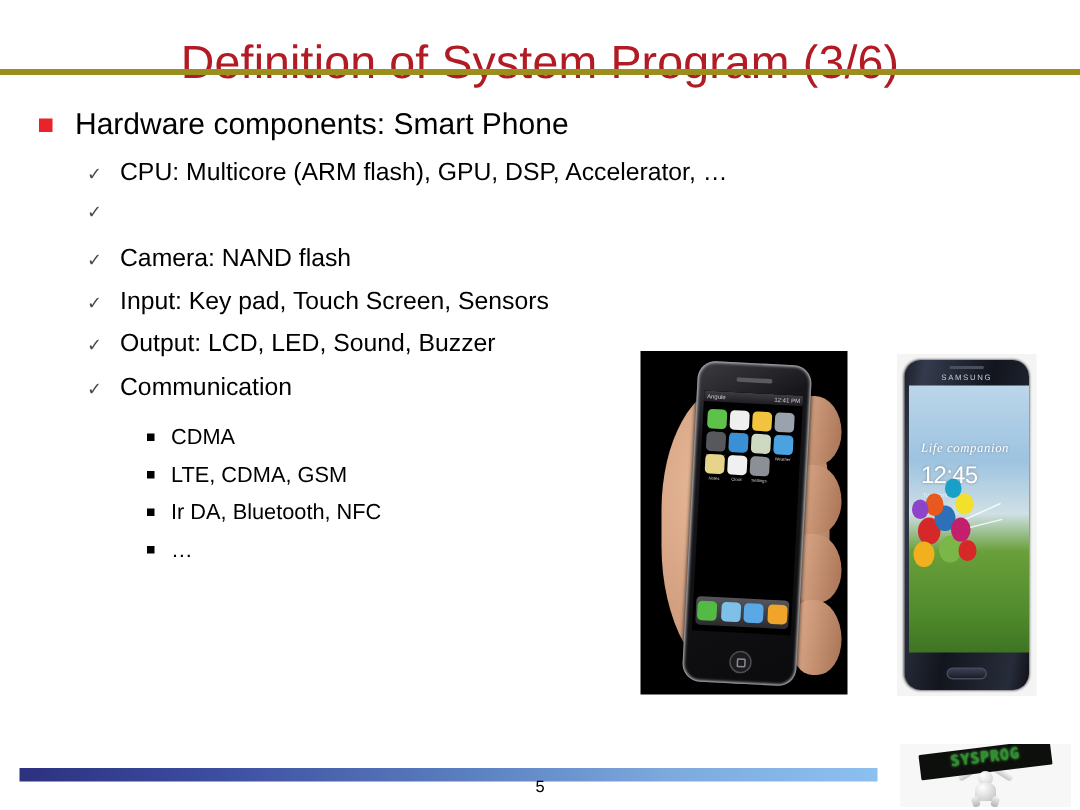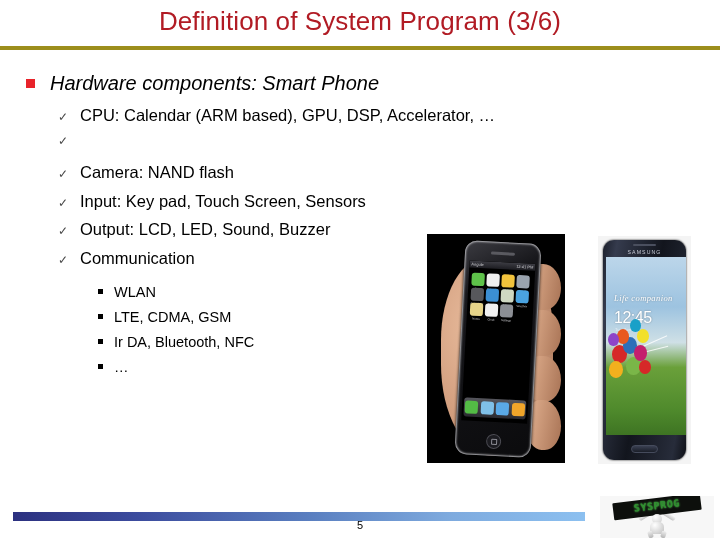--- a/index.html
+++ b/index.html
@@ -20,10 +20,10 @@
   #slide-title {
     position: absolute;
     left: 0;
-    top: 6px;
+    top: 24px;
     width: 720px;
     text-align: center;
-    font-size: 26px;
+    font-size: 31px;
     font-weight: normal;
     color: #b11b24;
     letter-spacing: 0.1px;

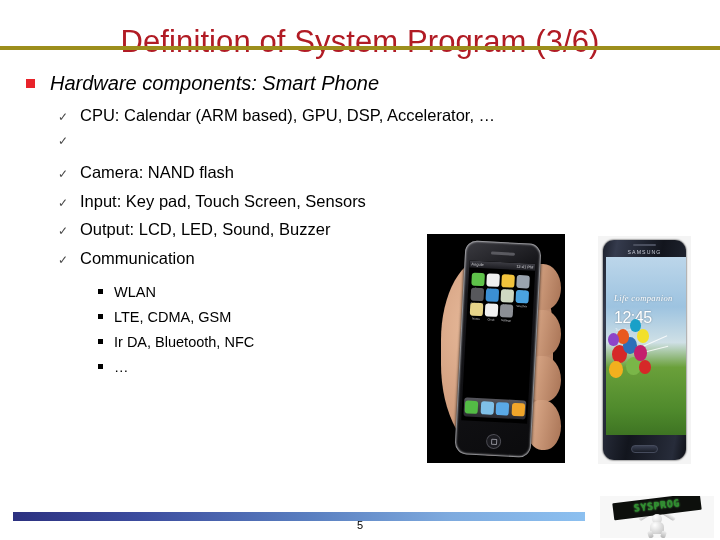--- a/index.html
+++ b/index.html
@@ -57,7 +57,6 @@
     font-size: 20px;
     color: #000000;
     white-space: nowrap;
-    font-style: italic;
   }
 
   

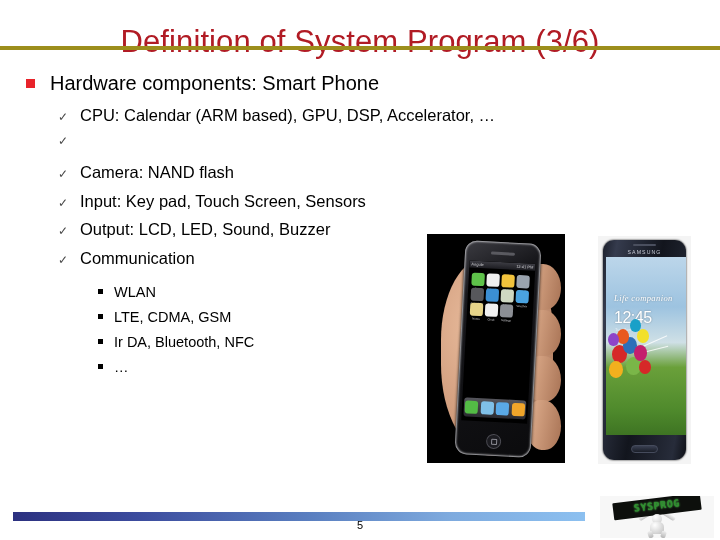--- a/index.html
+++ b/index.html
@@ -513,7 +513,7 @@
 <div id="check-list">
   <div class="check-row">
     <span class="check-mark">✓</span>
-    <span class="check-text">CPU: Calendar (ARM based), GPU, DSP, Accelerator, …</span>
+    <span class="check-text">CPU: Multicore (ARM flash), GPU, DSP, Accelerator, …</span>
   </div>
   <div class="check-row">
     <span class="check-mark">✓</span>

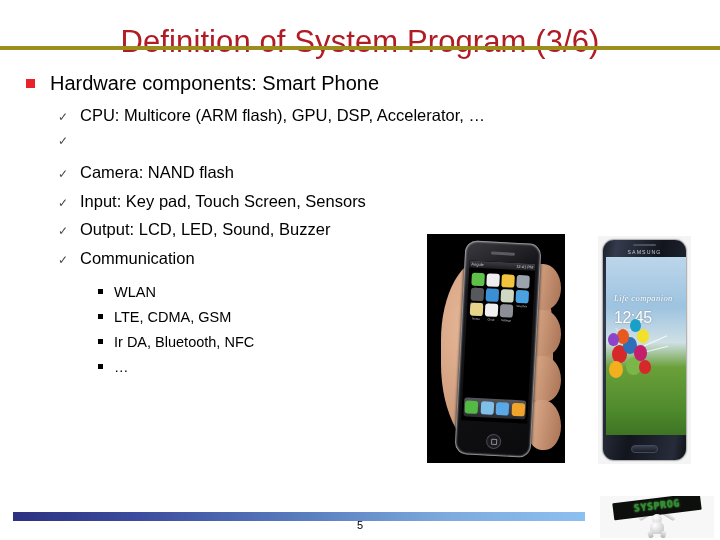--- a/index.html
+++ b/index.html
@@ -539,7 +539,7 @@
 <div id="sub-list">
   <div class="sub-row">
     <span class="sub-mark"></span>
-    <span class="sub-text">WLAN</span>
+    <span class="sub-text">CDMA</span>
   </div>
   <div class="sub-row">
     <span class="sub-mark"></span>

